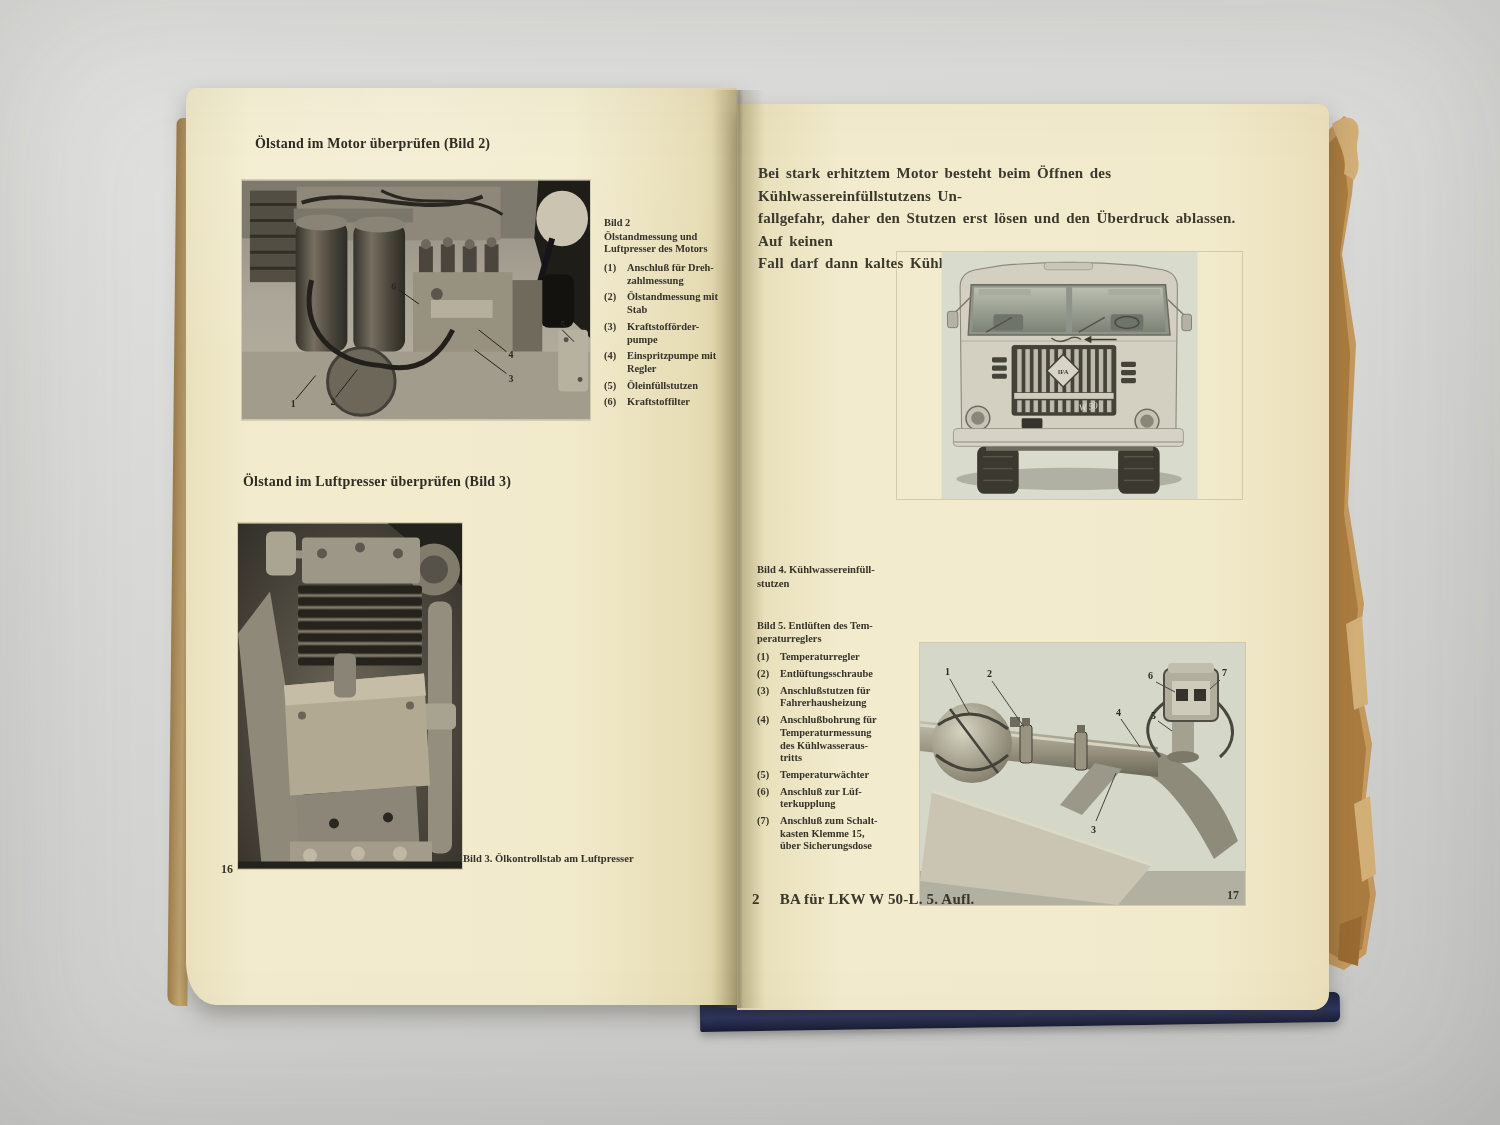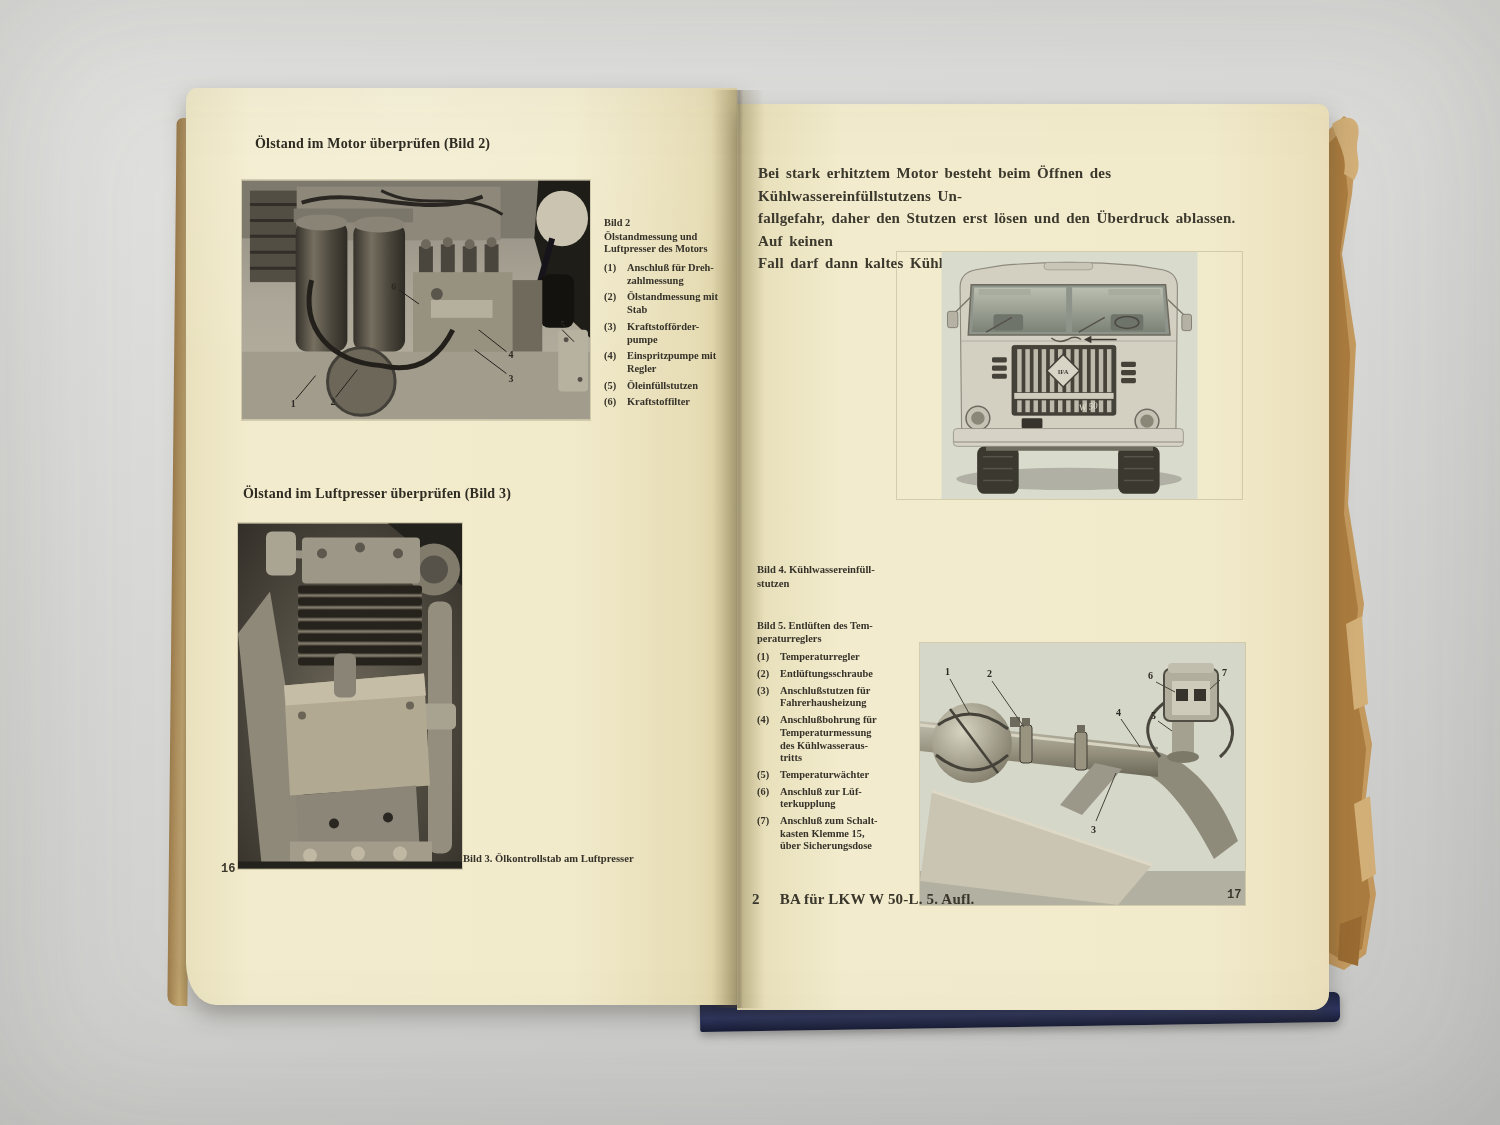--- a/index.html
+++ b/index.html
@@ -182,7 +182,7 @@
       </div>
   </div>
 
-  <div class="txt hd" style="left:243px;top:486px;text-align:right;">Ölstand im Luftpresser überprüfen (Bild 3)</div>
+  <div class="txt hd" style="left:243px;top:474px;text-align:right;">Ölstand im Luftpresser überprüfen (Bild 3)</div>
 
   <div class="fig" style="left:238px;top:523px;width:224px;height:346px;">
     <svg viewBox="0 0 224 345">

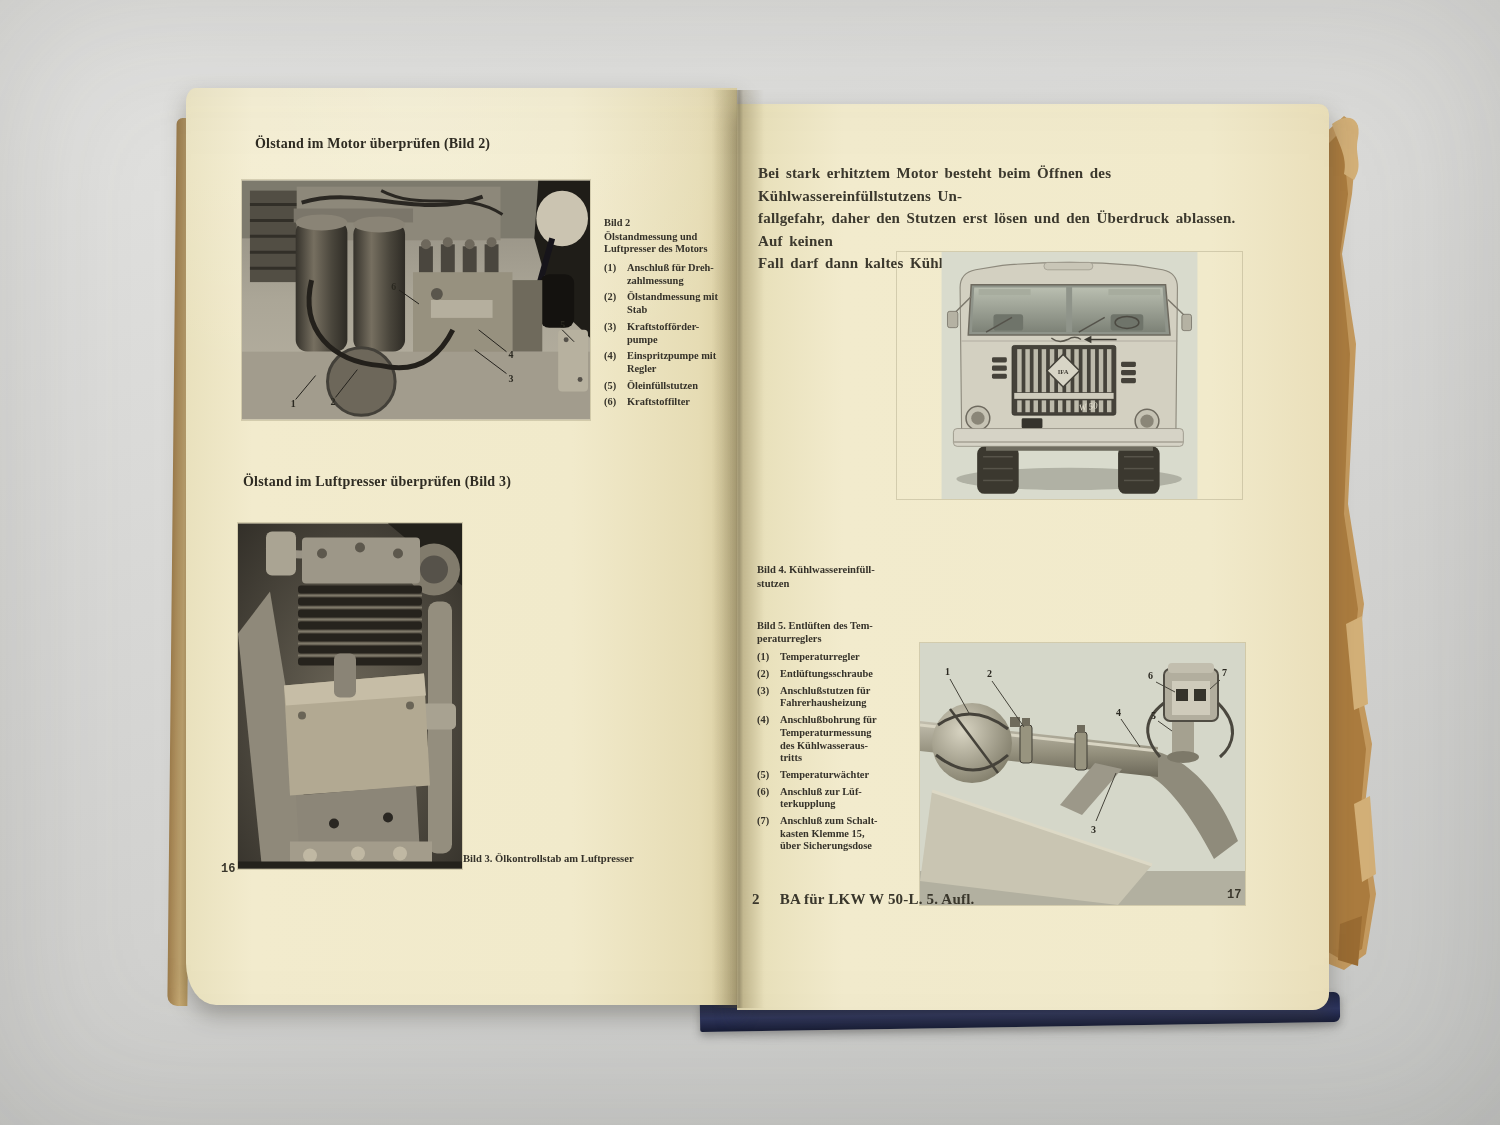--- a/index.html
+++ b/index.html
@@ -40,7 +40,7 @@
   .cap-num{flex:0 0 19px;}
   .cap-text{white-space:pre-line;}
   .figcap{font-weight:bold;font-size:10.6px;color:#35322a;white-space:pre-line;line-height:1.3;}
-  .pageno{font-size:12px;font-weight:bold;color:#3a372c;font-family:Liberation Mono, monospace;}
+  .pageno{font-size:12px;font-weight:bold;color:#3a372c;}
   .footer{font-size:15px;font-weight:bold;color:#3a372c;letter-spacing:.2px;}
   .footer .n{margin-right:20px;}
   .fig{position:absolute;box-shadow:0 0 0 1px rgba(120,110,80,.25);}

